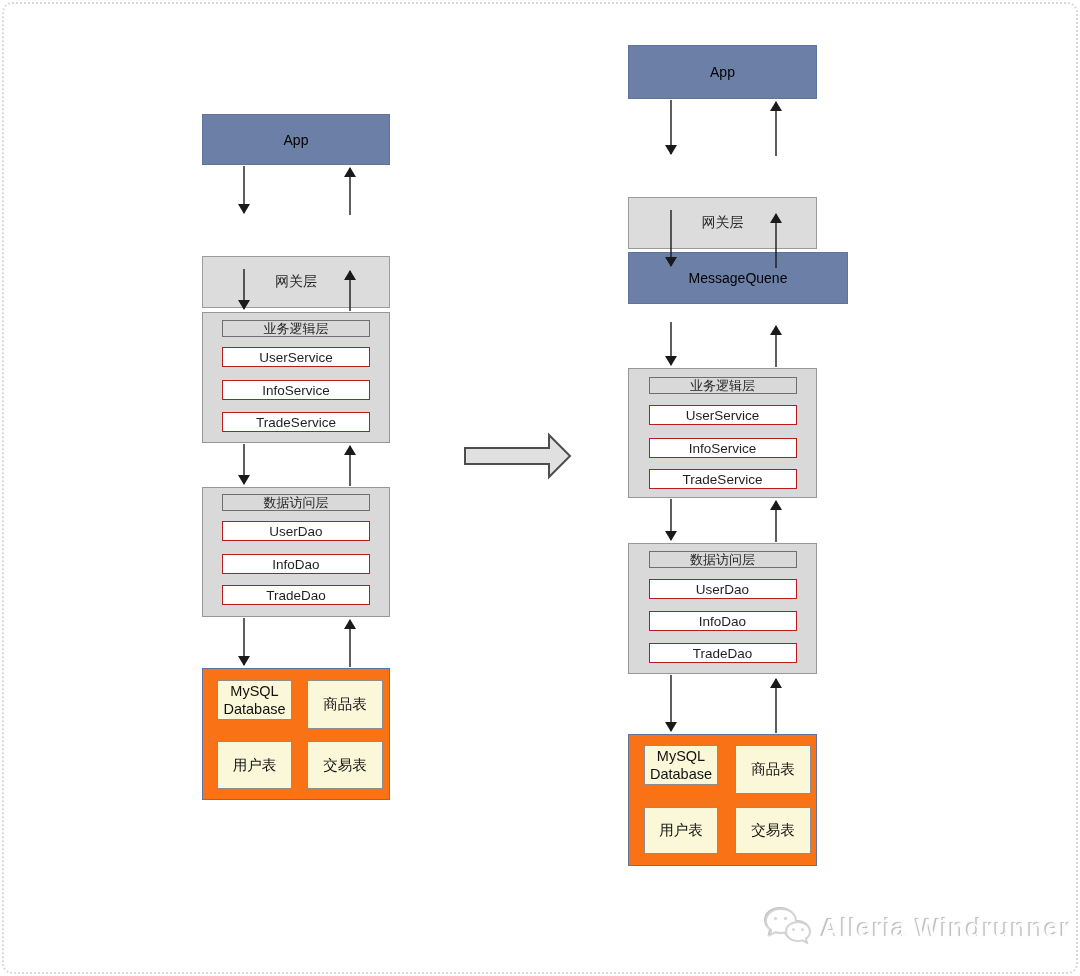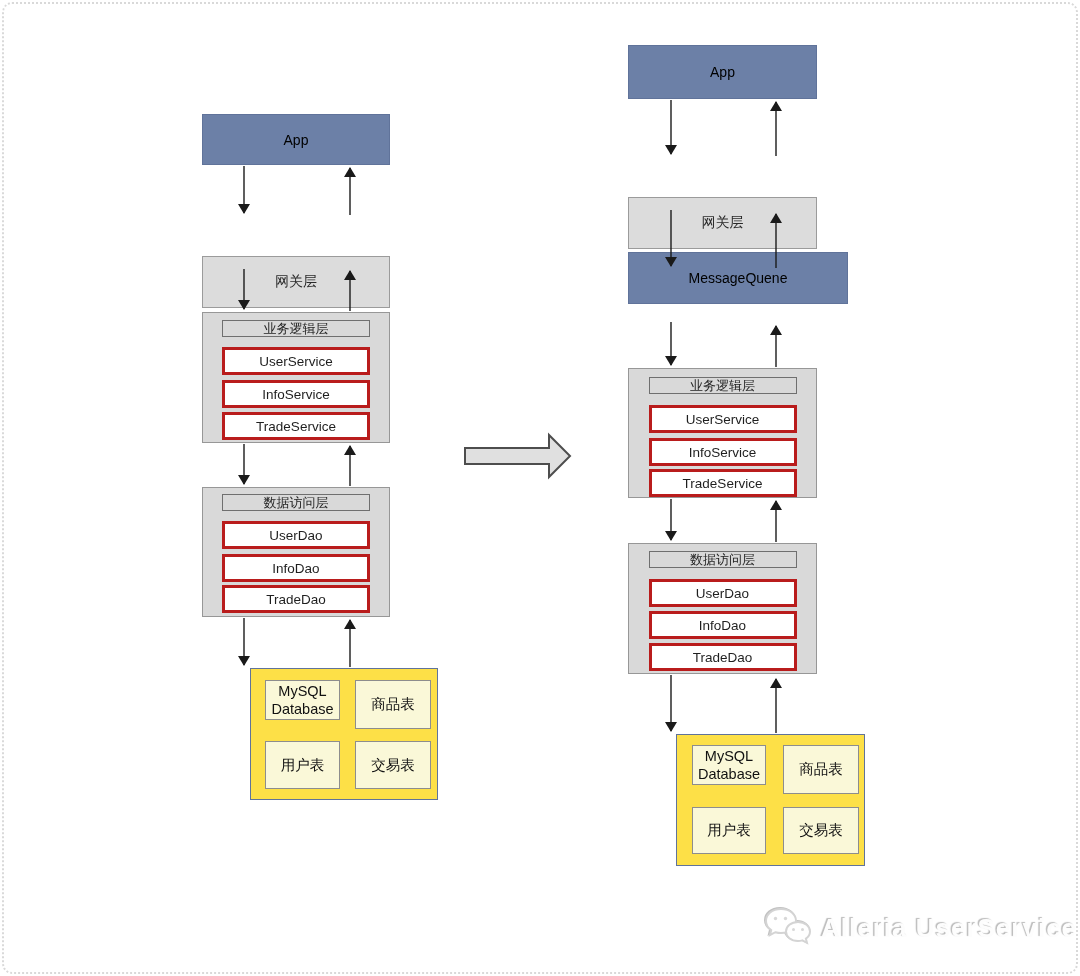--- a/index.html
+++ b/index.html
@@ -16,7 +16,7 @@
   .inner{position:absolute;left:50%;transform:translateX(-50%);width:148px;box-sizing:border-box;
          display:flex;align-items:center;justify-content:center;color:#1f1f1f;}
   .hdr{background:#d9d9d9;border:1px solid #6f6f6f;height:17px;font-size:13px;}
-  .white{background:#ffffff;border:3px solid #b91c1c;height:28px;font-size:13.5px;}
+  .white{background:#ffffff;border:1px solid #b91c1c;height:20px;font-size:13.5px;}
   .dbwrap{background:#fde047;border:1px solid #60739a;margin-left:48px;}
   .yellow{position:absolute;background:#faf8d8;border:1px solid #8d8d8d;box-sizing:border-box;
           display:flex;align-items:center;justify-content:center;font-size:14.5px;color:#111;

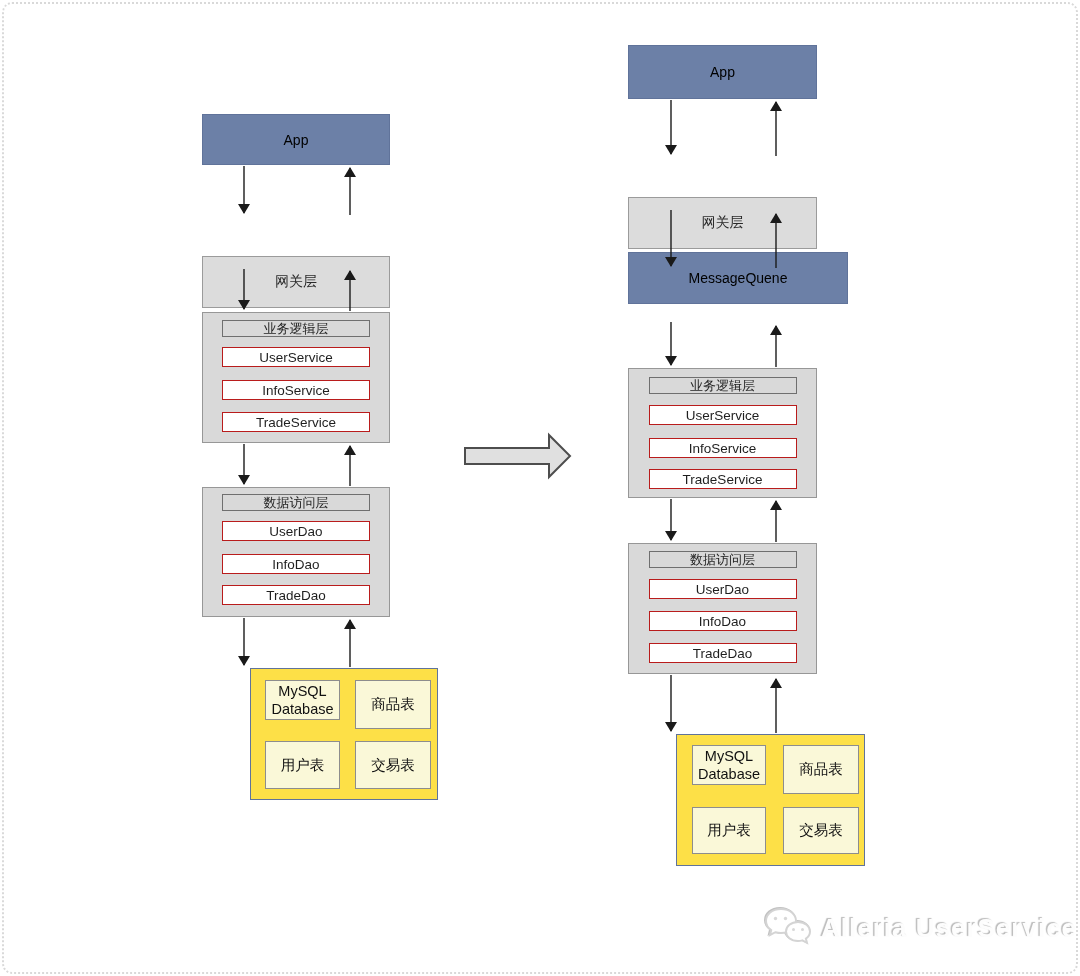--- a/index.html
+++ b/index.html
@@ -17,7 +17,7 @@
          display:flex;align-items:center;justify-content:center;color:#1f1f1f;}
   .hdr{background:#d9d9d9;border:1px solid #6f6f6f;height:17px;font-size:13px;}
   .white{background:#ffffff;border:1px solid #b91c1c;height:20px;font-size:13.5px;}
-  .dbwrap{background:#fde047;border:1px solid #60739a;margin-left:48px;}
+  .dbwrap{background:#f97316;border:1px solid #60739a;}
   .yellow{position:absolute;background:#faf8d8;border:1px solid #8d8d8d;box-sizing:border-box;
           display:flex;align-items:center;justify-content:center;font-size:14.5px;color:#111;
           text-align:center;line-height:1.25;}

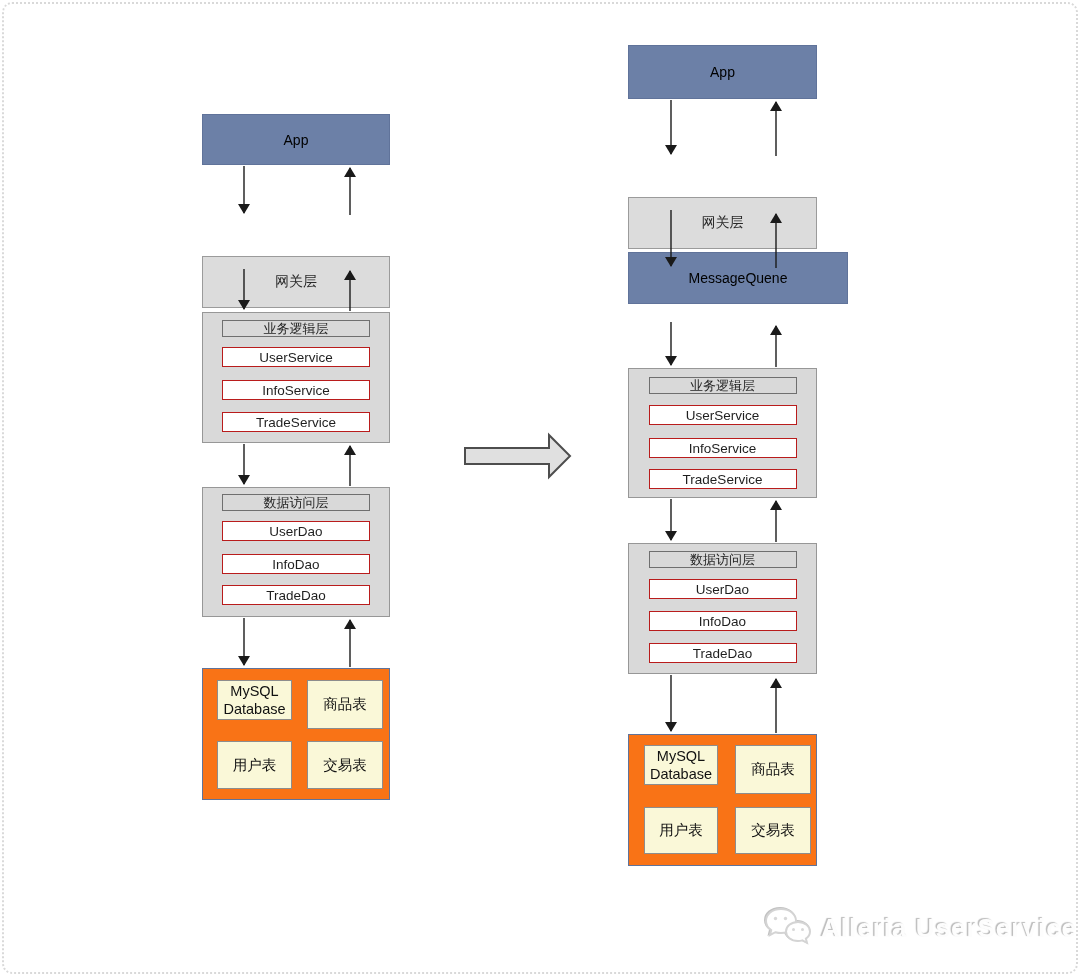--- a/index.html
+++ b/index.html
@@ -188,7 +188,7 @@
         <circle cx="39.5" cy="23.5" r="1.5"></circle>
       </g>
     </svg>
-    <span class="wm-text">Alleria UserService</span>
+    <span class="wm-text">Alleria Windrunner</span>
   </div>
 </div>
 

